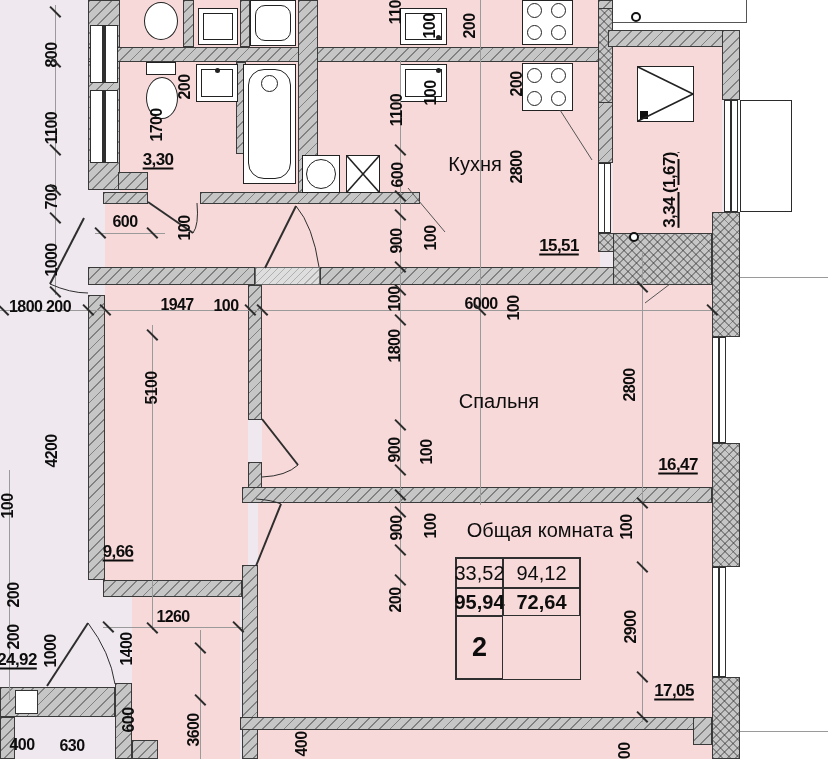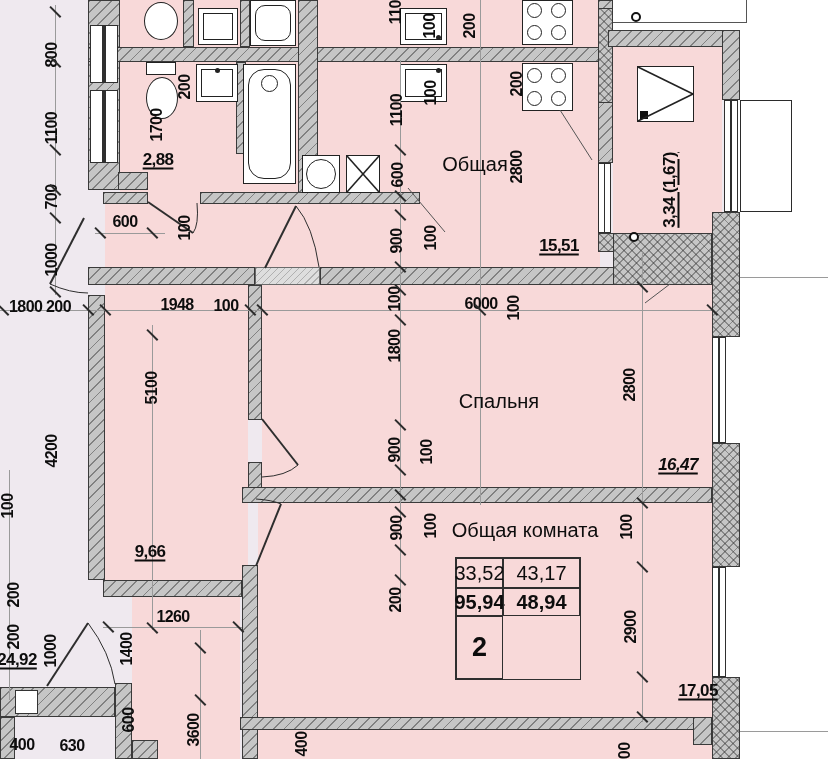--- a/index.html
+++ b/index.html
@@ -213,7 +213,7 @@
       <span class="lbl room" style="left: 475px; top: 164px;">Общая</span>
       <span class="lbl room" style="left: 499px; top: 401px;">Спальня</span>
       <span class="lbl room" style="left: 525px; top: 530px; text-align: right;">Общая комната</span>
-      <span class="lbl area" style="left: 158px; top: 159px;">2,88</span>
+      <span class="lbl area" style="left: 158px; top: 159px;">3,30</span>
       <span class="lbl area" style="left: 559px; top: 245px;">15,51</span>
       <span class="lbl area" style="left: 678px; top: 464px; font-style: italic;">16,47</span>
       <span class="lbl area" style="left: 674px; top: 690px; margin-left: 24px;">17,05</span>

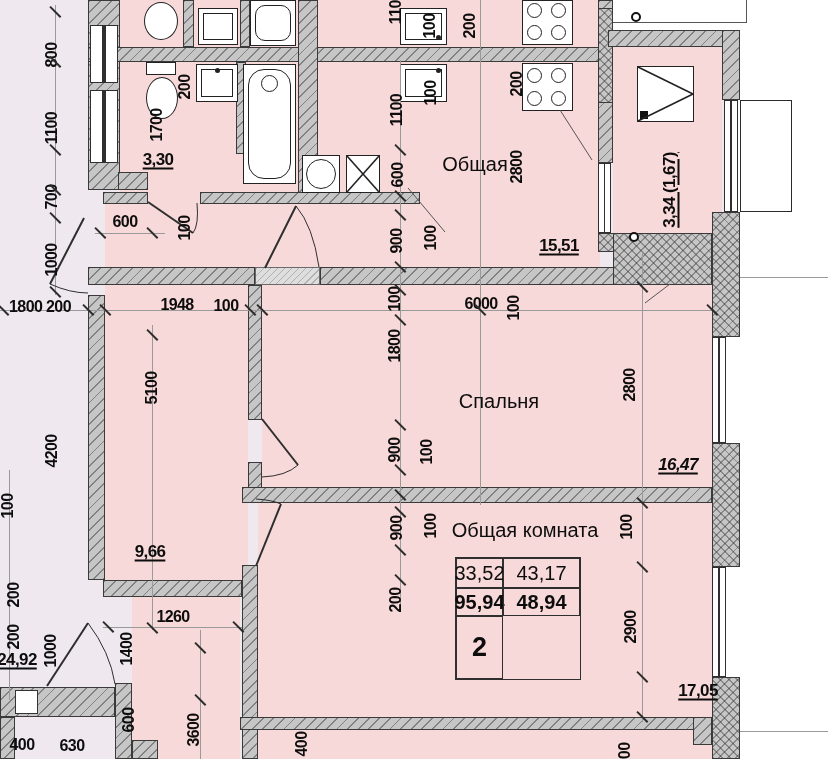--- a/index.html
+++ b/index.html
@@ -210,7 +210,7 @@
   </div>
 
   <div id="labels">
-      <span class="lbl room" style="left: 475px; top: 164px;">Общая</span>
+      <span class="lbl room" style="left: 475px; top: 164px;">Кухня</span>
       <span class="lbl room" style="left: 499px; top: 401px;">Спальня</span>
       <span class="lbl room" style="left: 525px; top: 530px; text-align: right;">Общая комната</span>
       <span class="lbl area" style="left: 158px; top: 159px;">3,30</span>

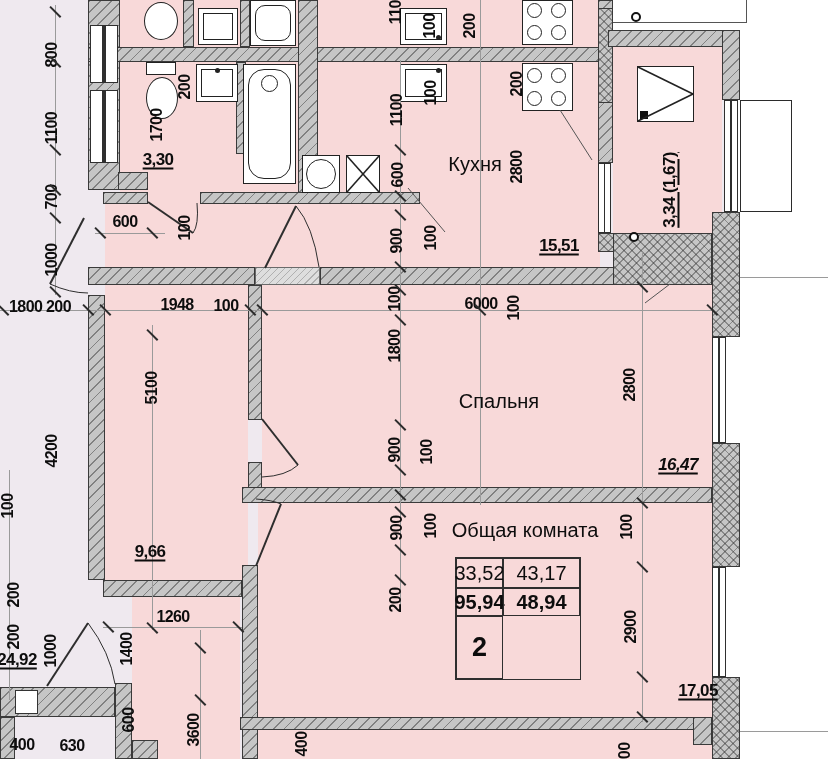--- a/index.html
+++ b/index.html
@@ -230,7 +230,7 @@
       <span class="lbl rot" style="left: 14px; top: 637px;">200</span>
       <span class="lbl rot" style="left: 51px; top: 651px;">1000</span>
       <span class="lbl" style="left: 40px; top: 307px;">1800 200</span>
-      <span class="lbl" style="left: 177px; top: 305px;">1948</span>
+      <span class="lbl" style="left: 177px; top: 305px;">1947</span>
       <span class="lbl" style="left: 226px; top: 306px;">100</span>
       <span class="lbl rot" style="left: 152px; top: 388px;">5100</span>
       <span class="lbl rot" style="left: 157px; top: 125px;">1700</span>

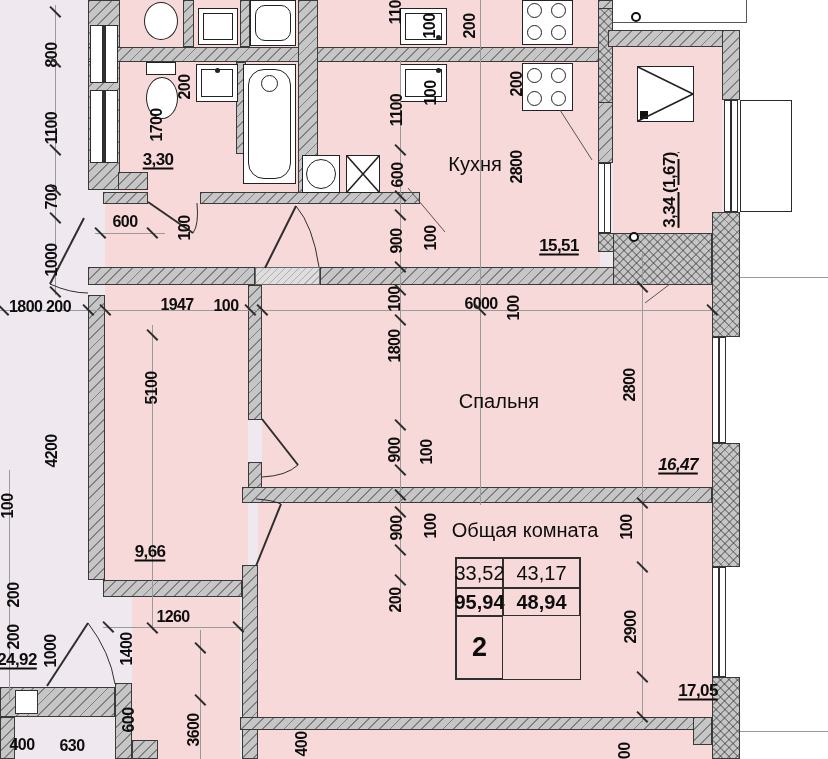--- a/index.html
+++ b/index.html
@@ -215,7 +215,7 @@
       <span class="lbl room" style="left: 525px; top: 530px; text-align: right;">Общая комната</span>
       <span class="lbl area" style="left: 158px; top: 159px;">3,30</span>
       <span class="lbl area" style="left: 559px; top: 245px;">15,51</span>
-      <span class="lbl area" style="left: 678px; top: 464px; font-style: italic;">16,47</span>
+      <span class="lbl area" style="left: 678px; top: 464px;">16,47</span>
       <span class="lbl area" style="left: 674px; top: 690px; margin-left: 24px;">17,05</span>
       <span class="lbl area" style="left: 150px; top: 551px;">9,66</span>
       <span class="lbl area" style="left: 17px; top: 659px;">24,92</span>

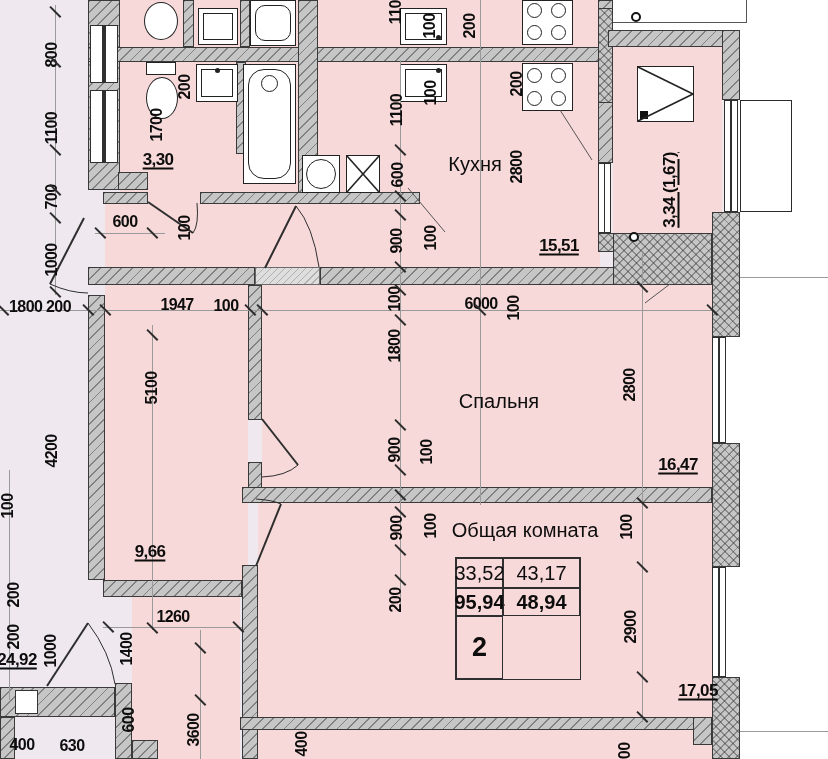--- a/index.html
+++ b/index.html
@@ -212,7 +212,7 @@
   <div id="labels">
       <span class="lbl room" style="left: 475px; top: 164px;">Кухня</span>
       <span class="lbl room" style="left: 499px; top: 401px;">Спальня</span>
-      <span class="lbl room" style="left: 525px; top: 530px; text-align: right;">Общая комната</span>
+      <span class="lbl room" style="left: 540px; top: 530px; text-align: right;">Общая комната</span>
       <span class="lbl area" style="left: 158px; top: 159px;">3,30</span>
       <span class="lbl area" style="left: 559px; top: 245px;">15,51</span>
       <span class="lbl area" style="left: 678px; top: 464px;">16,47</span>

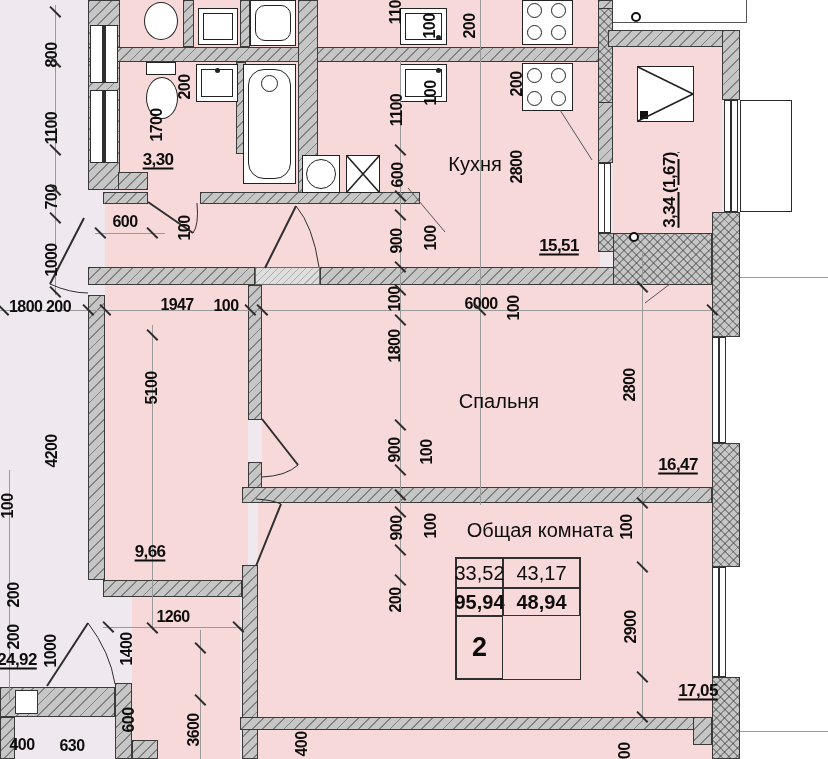--- a/index.html
+++ b/index.html
@@ -217,7 +217,7 @@
       <span class="lbl area" style="left: 559px; top: 245px;">15,51</span>
       <span class="lbl area" style="left: 678px; top: 464px;">16,47</span>
       <span class="lbl area" style="left: 674px; top: 690px; margin-left: 24px;">17,05</span>
-      <span class="lbl area" style="left: 150px; top: 551px;">9,66</span>
+      <span class="lbl area" style="left: 118px; top: 551px;">9,66</span>
       <span class="lbl area" style="left: 17px; top: 659px;">24,92</span>
       <span class="lbl rot area" style="left: 669px; top: 190px;">3,34 (1,67)</span>
       <span class="lbl rot" style="left: 52px; top: 55px;">800</span>

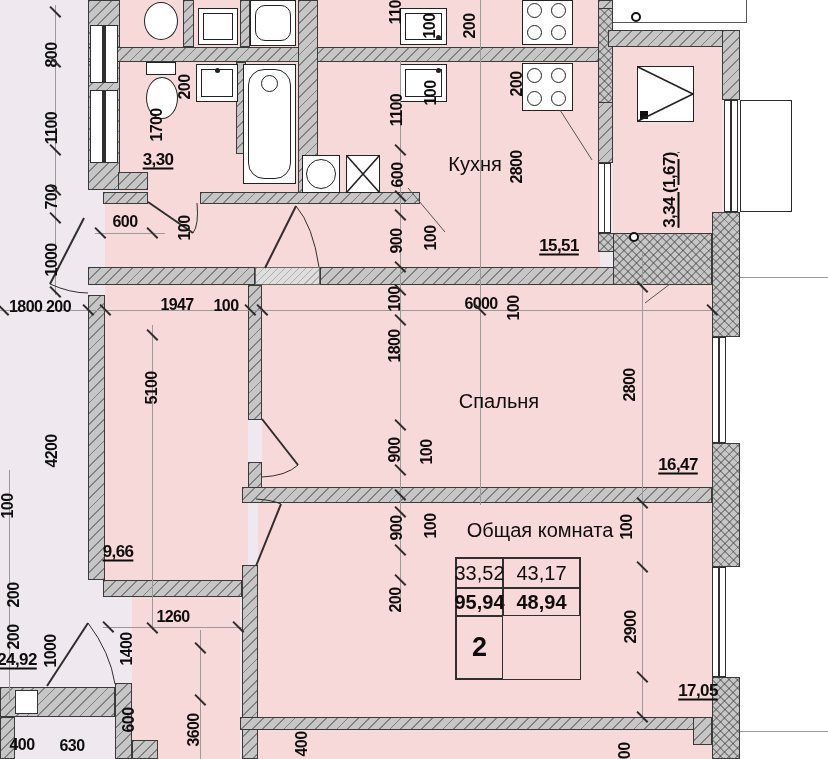--- a/index.html
+++ b/index.html
@@ -203,7 +203,7 @@
 
   <div id="spec-table">
     <div>33,52</div>
-    <div>43,17</div>
+    <div>94,12</div>
     <div class="c-rooms">2</div>
     <div class="b">95,94</div>
     <div class="b">48,94</div>

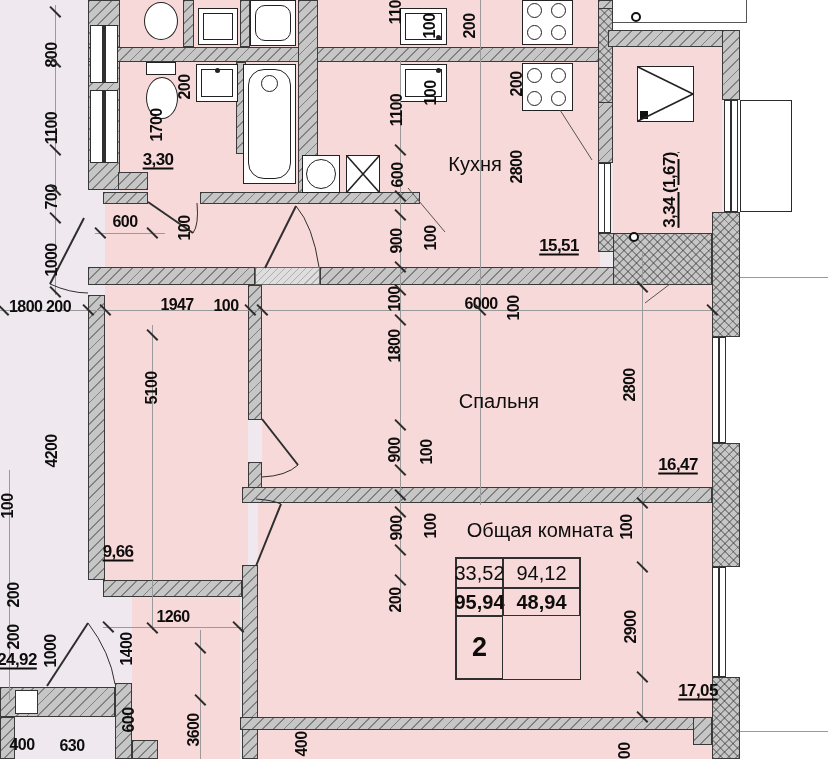--- a/index.html
+++ b/index.html
@@ -206,7 +206,7 @@
     <div>94,12</div>
     <div class="c-rooms">2</div>
     <div class="b">95,94</div>
-    <div class="b">48,94</div>
+    <div class="b">72,64</div>
   </div>
 
   <div id="labels">

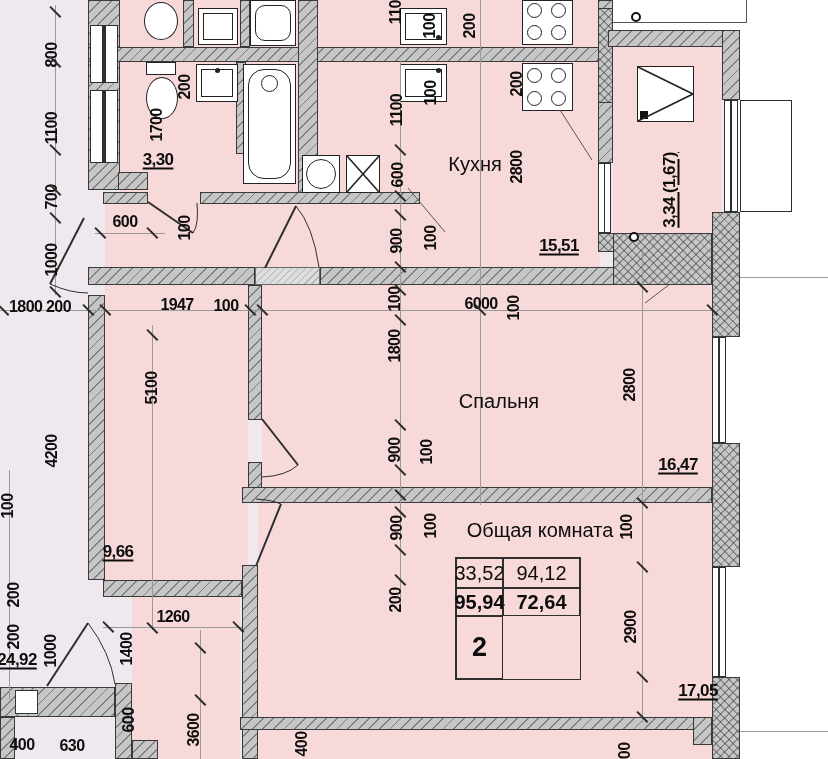--- a/index.html
+++ b/index.html
@@ -216,7 +216,7 @@
       <span class="lbl area" style="left: 158px; top: 159px;">3,30</span>
       <span class="lbl area" style="left: 559px; top: 245px;">15,51</span>
       <span class="lbl area" style="left: 678px; top: 464px;">16,47</span>
-      <span class="lbl area" style="left: 674px; top: 690px; margin-left: 24px;">17,05</span>
+      <span class="lbl area" style="left: 674px; top: 690px;">17,05</span>
       <span class="lbl area" style="left: 118px; top: 551px;">9,66</span>
       <span class="lbl area" style="left: 17px; top: 659px;">24,92</span>
       <span class="lbl rot area" style="left: 669px; top: 190px;">3,34 (1,67)</span>

